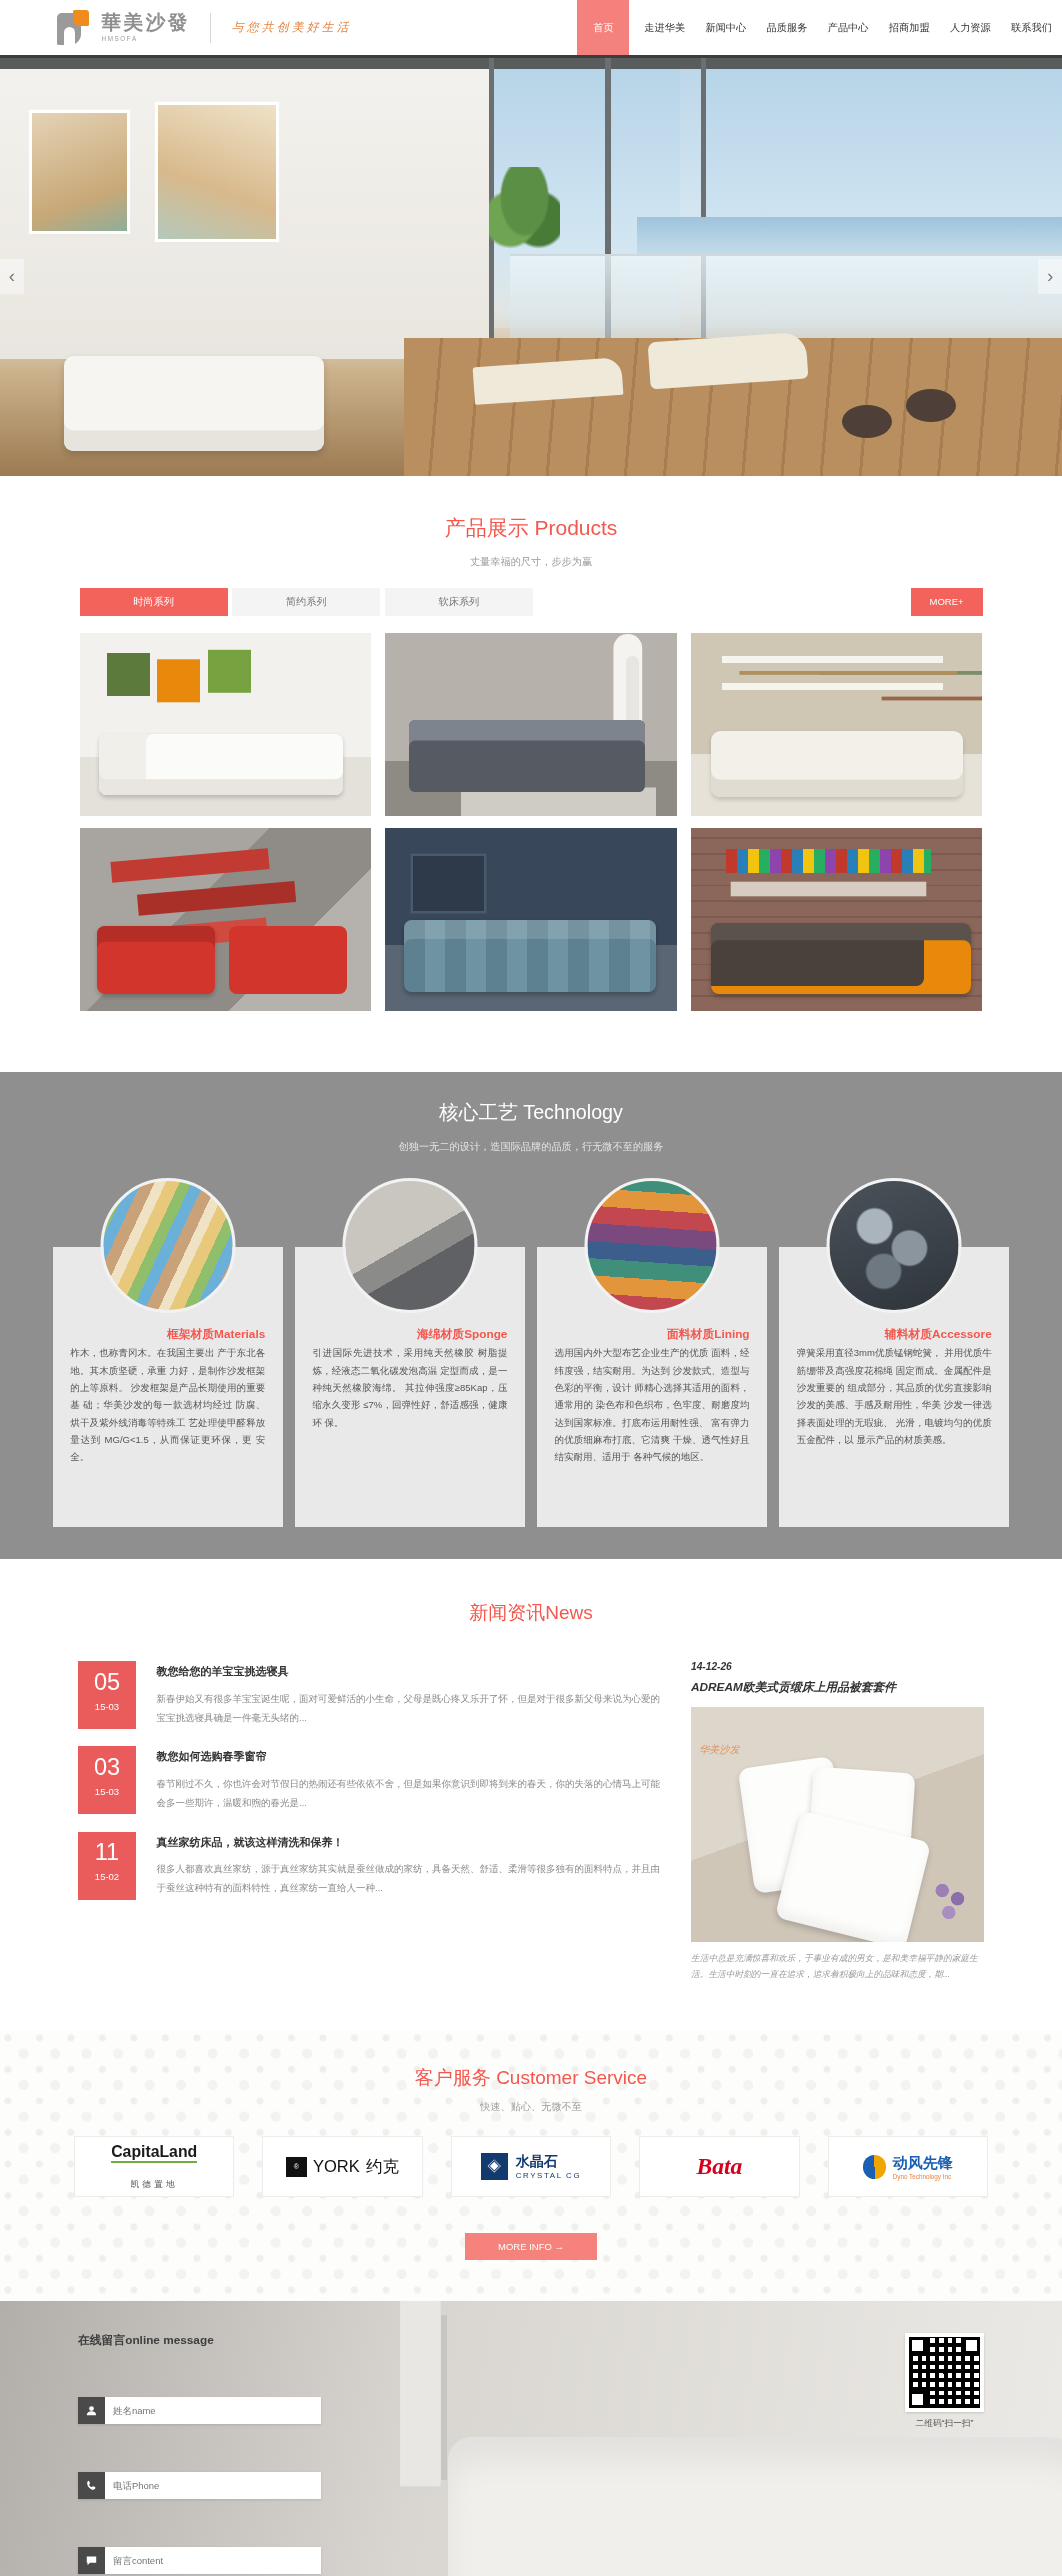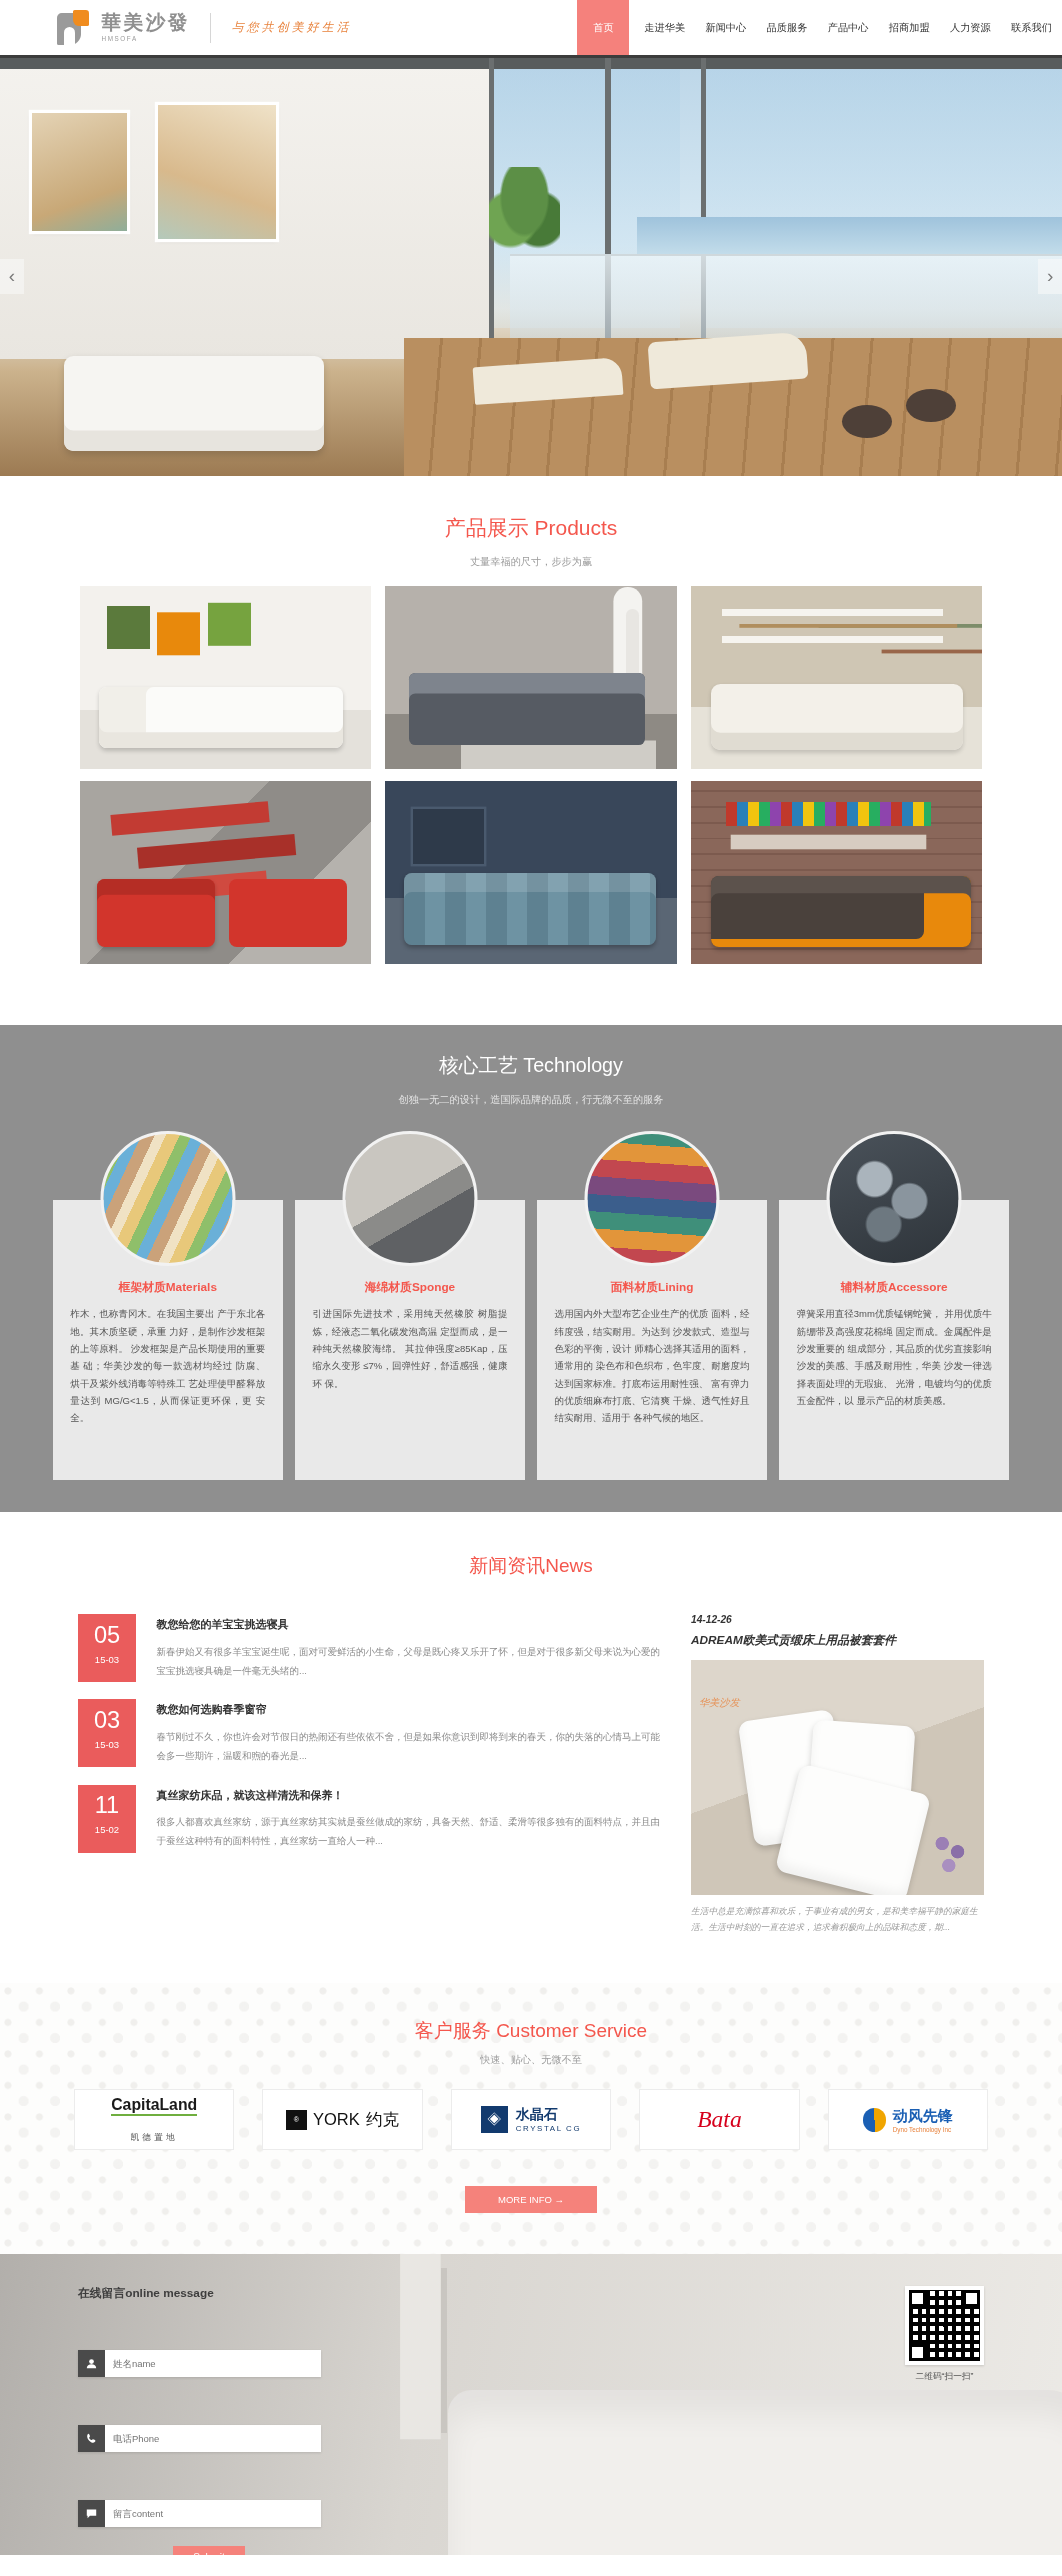--- a/index.html
+++ b/index.html
@@ -230,6 +230,12 @@
 <section class="products">
   <h2 class="sec-title">产品展示 Products</h2>
   <div class="sec-sub">丈量幸福的尺寸，步步为赢</div>
+  <div class="tab-row">
+    <div class="tab active">时尚系列</div>
+    <div class="tab">简约系列</div>
+    <div class="tab">软床系列</div>
+    <div class="more-btn">MORE+</div>
+  </div>
   <div class="grid">
       <div class="thumb p1" aria-label="白色布艺沙发配彩色挂画"></div>
       <div class="thumb p2" aria-label="深灰色沙发配落地灯"></div>

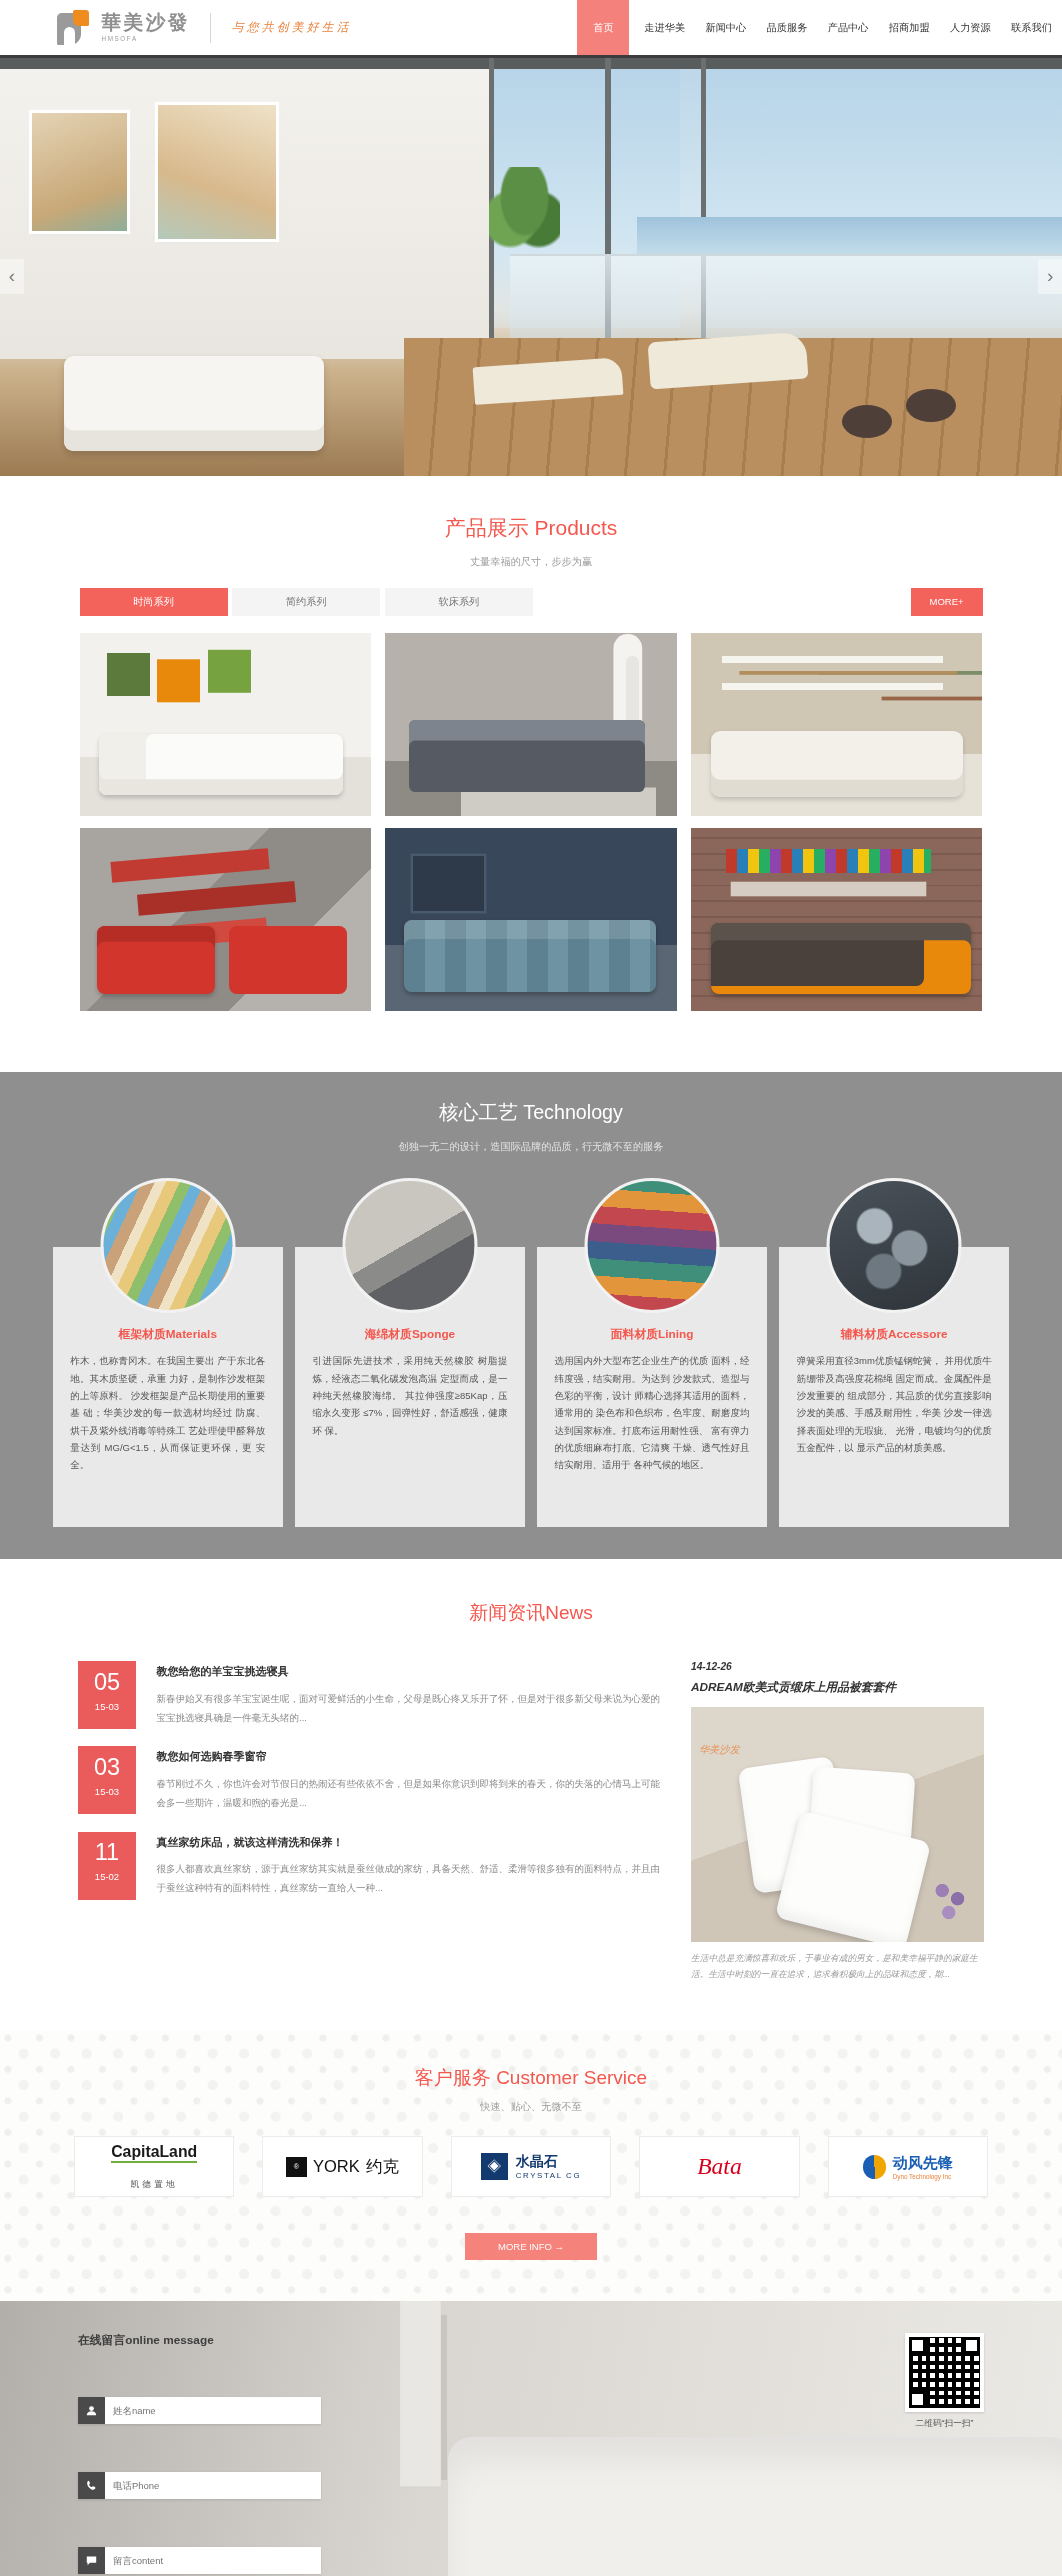--- a/index.html
+++ b/index.html
@@ -81,7 +81,7 @@
   .tc2 { background:linear-gradient(150deg,#c9c6c0 0 48%, #8b8b89 48% 62%, #5f6164 62%); }
   .tc3 { background:repeating-linear-gradient(4deg,#c2474f 0 17.3px,#e2953a 17.3px 35px,#3f8f7a 35px 52px,#3b5e8c 52px 69px,#7a4a7e 69px 87px); }
   .tc4 { background:radial-gradient(circle at 35% 35%, #aab4bc 0 14%, transparent 16%), radial-gradient(circle at 62% 52%, #8a959e 0 16%, transparent 18%), radial-gradient(circle at 42% 70%, #6d7880 0 14%, transparent 16%), linear-gradient(160deg,#4a525a,#2e343a); }
-  .tech-h { text-align:center; font-size:11.8px; color:#f4574d; margin-bottom:9px; }
+  .tech-h { text-align:right; font-size:11.8px; color:#f4574d; margin-bottom:1px; }
   .tech-p { font-size:9.5px; color:#555; line-height:17.3px; text-align:justify; }
 
   

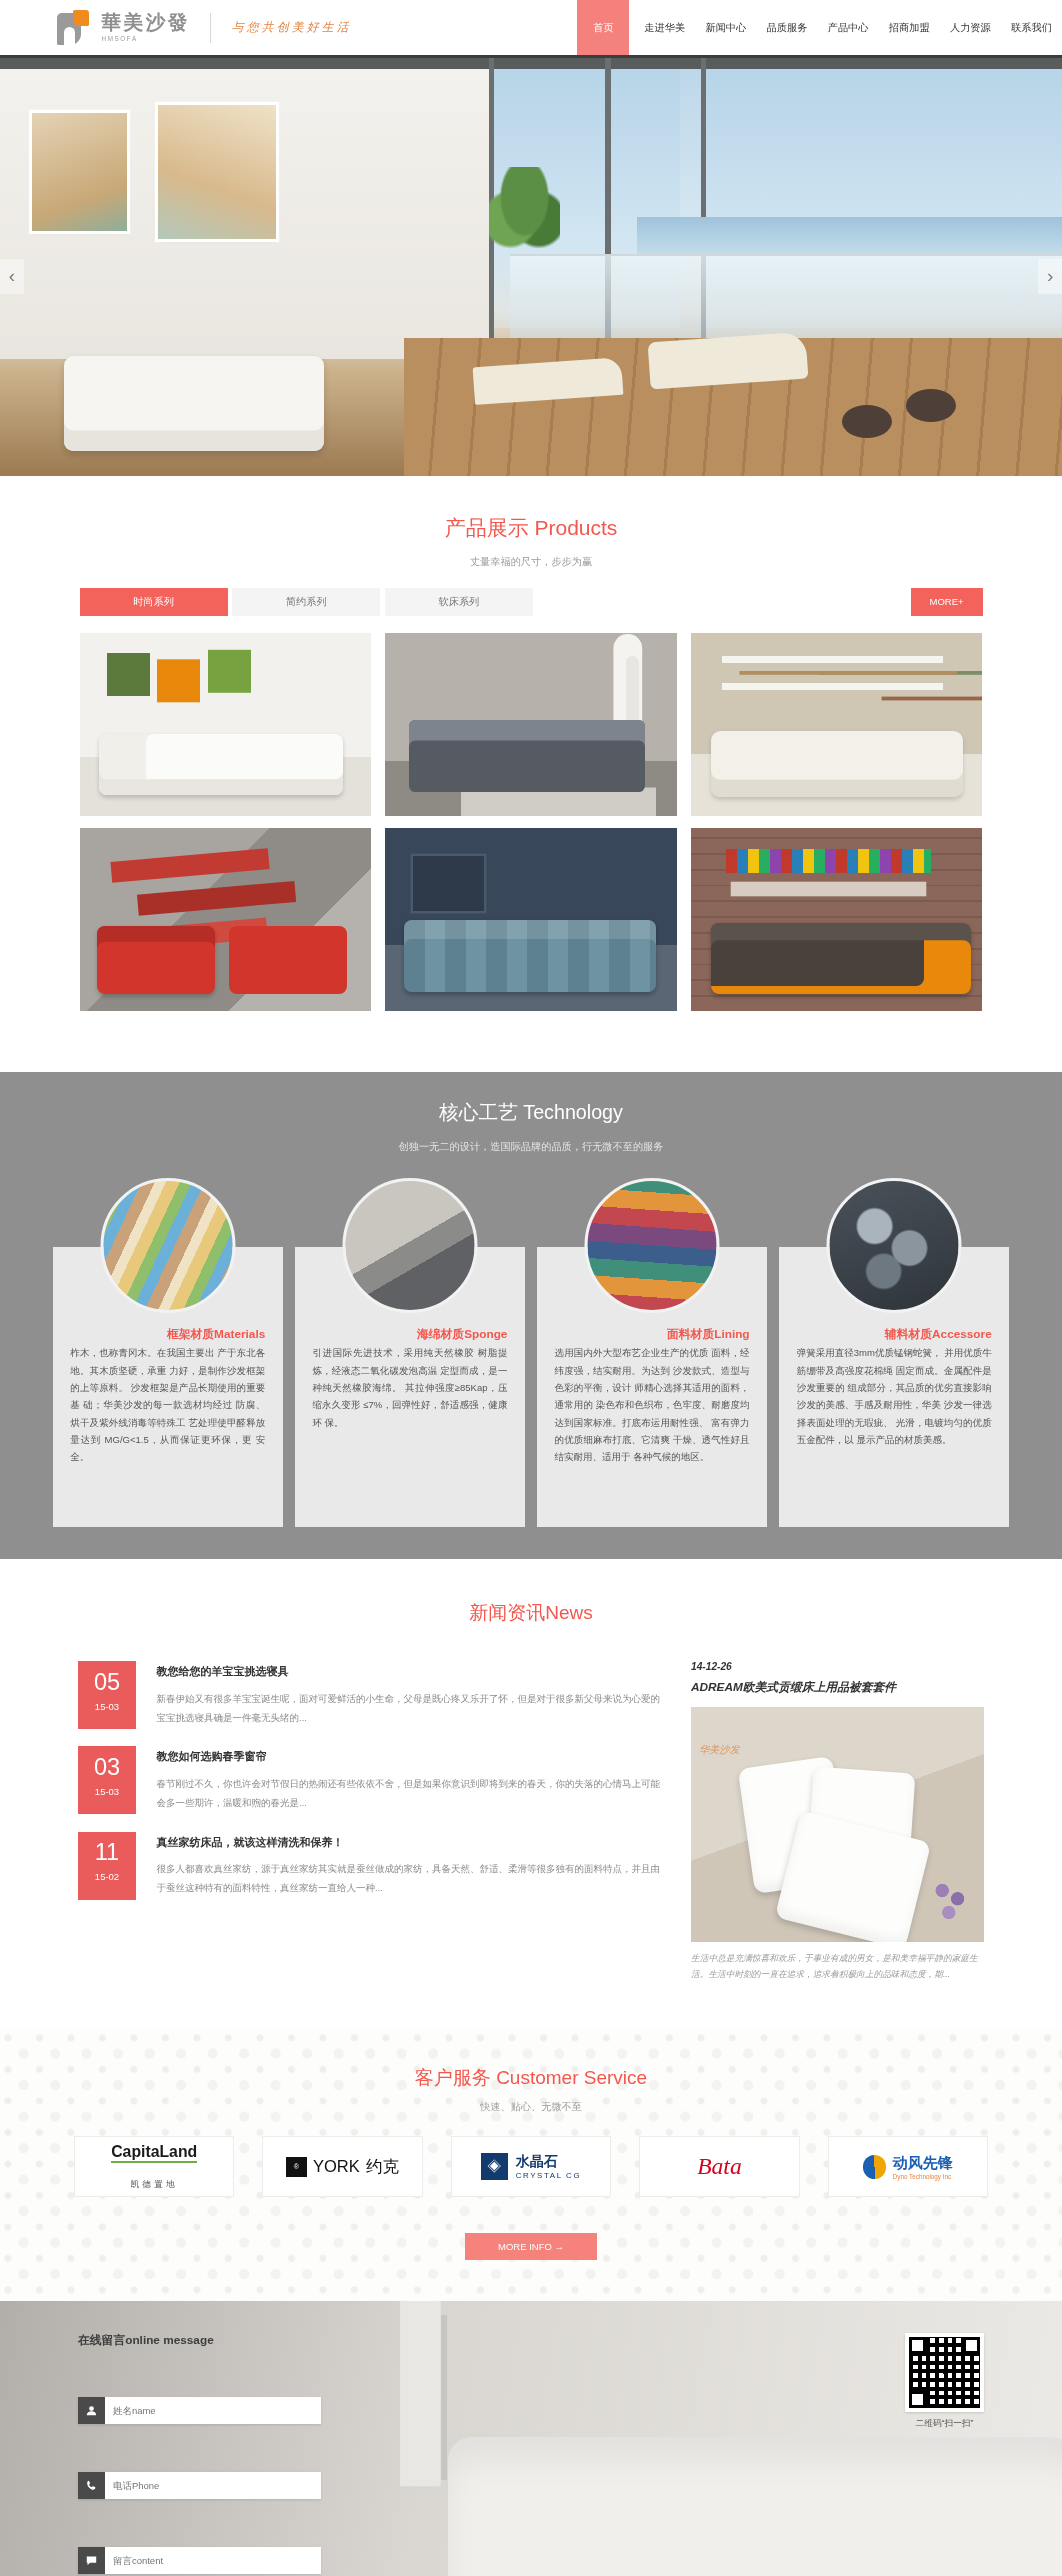--- a/index.html
+++ b/index.html
@@ -121,7 +121,7 @@
   .b-crystal .dia { width:27px; height:27px; background:#123a6e; color:#fff; display:flex; align-items:center; justify-content:center; font-size:14px; }
   .b-crystal .t1 { font-size:14px; font-weight:bold; color:#123a6e; }
   .b-crystal .t2 { font-size:7.9px; color:#123a6e; letter-spacing:1.6px; }
-  .b-bata { font-size:23.6px; font-weight:normal; font-style:italic; color:#d6001c; font-family:"Liberation Serif", serif; }
+  .b-bata { font-size:23.6px; font-weight:bold; font-style:italic; color:#d6001c; font-family:"Liberation Serif", serif; }
   .b-dyno { display:flex; align-items:center; gap:6.3px; }
   .b-dyno .swirl { width:23.6px; height:23.6px; border-radius:50%; background:conic-gradient(#f0a500 0 50%, #1a5fb4 50% 100%); }
   .b-dyno .t1 { font-size:15px; font-weight:bold; color:#1a5fb4; }

